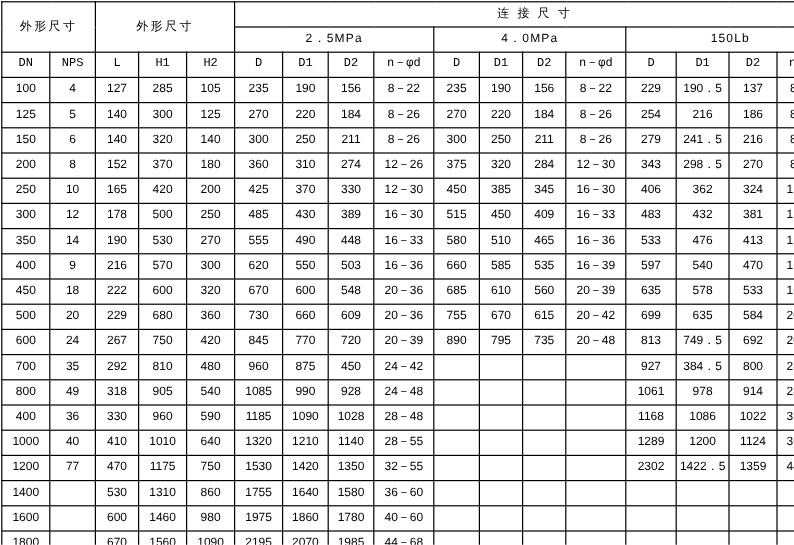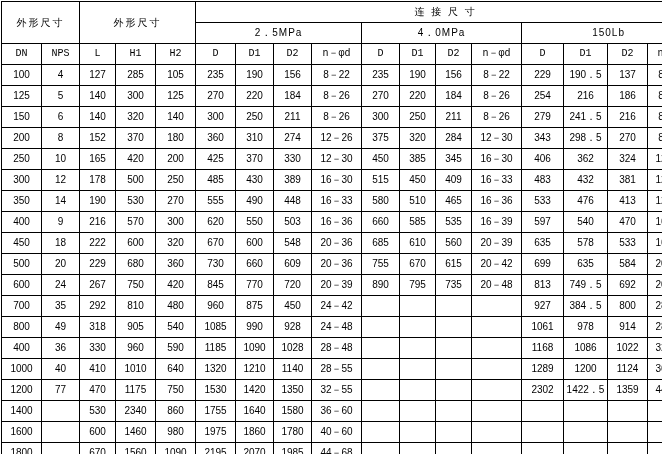--- a/index.html
+++ b/index.html
@@ -402,7 +402,7 @@
           <td>1400</td>
           <td></td>
           <td>530</td>
-          <td>2340</td>
+          <td>1310</td>
           <td>860</td>
           <td>1755</td>
           <td>1640</td>

